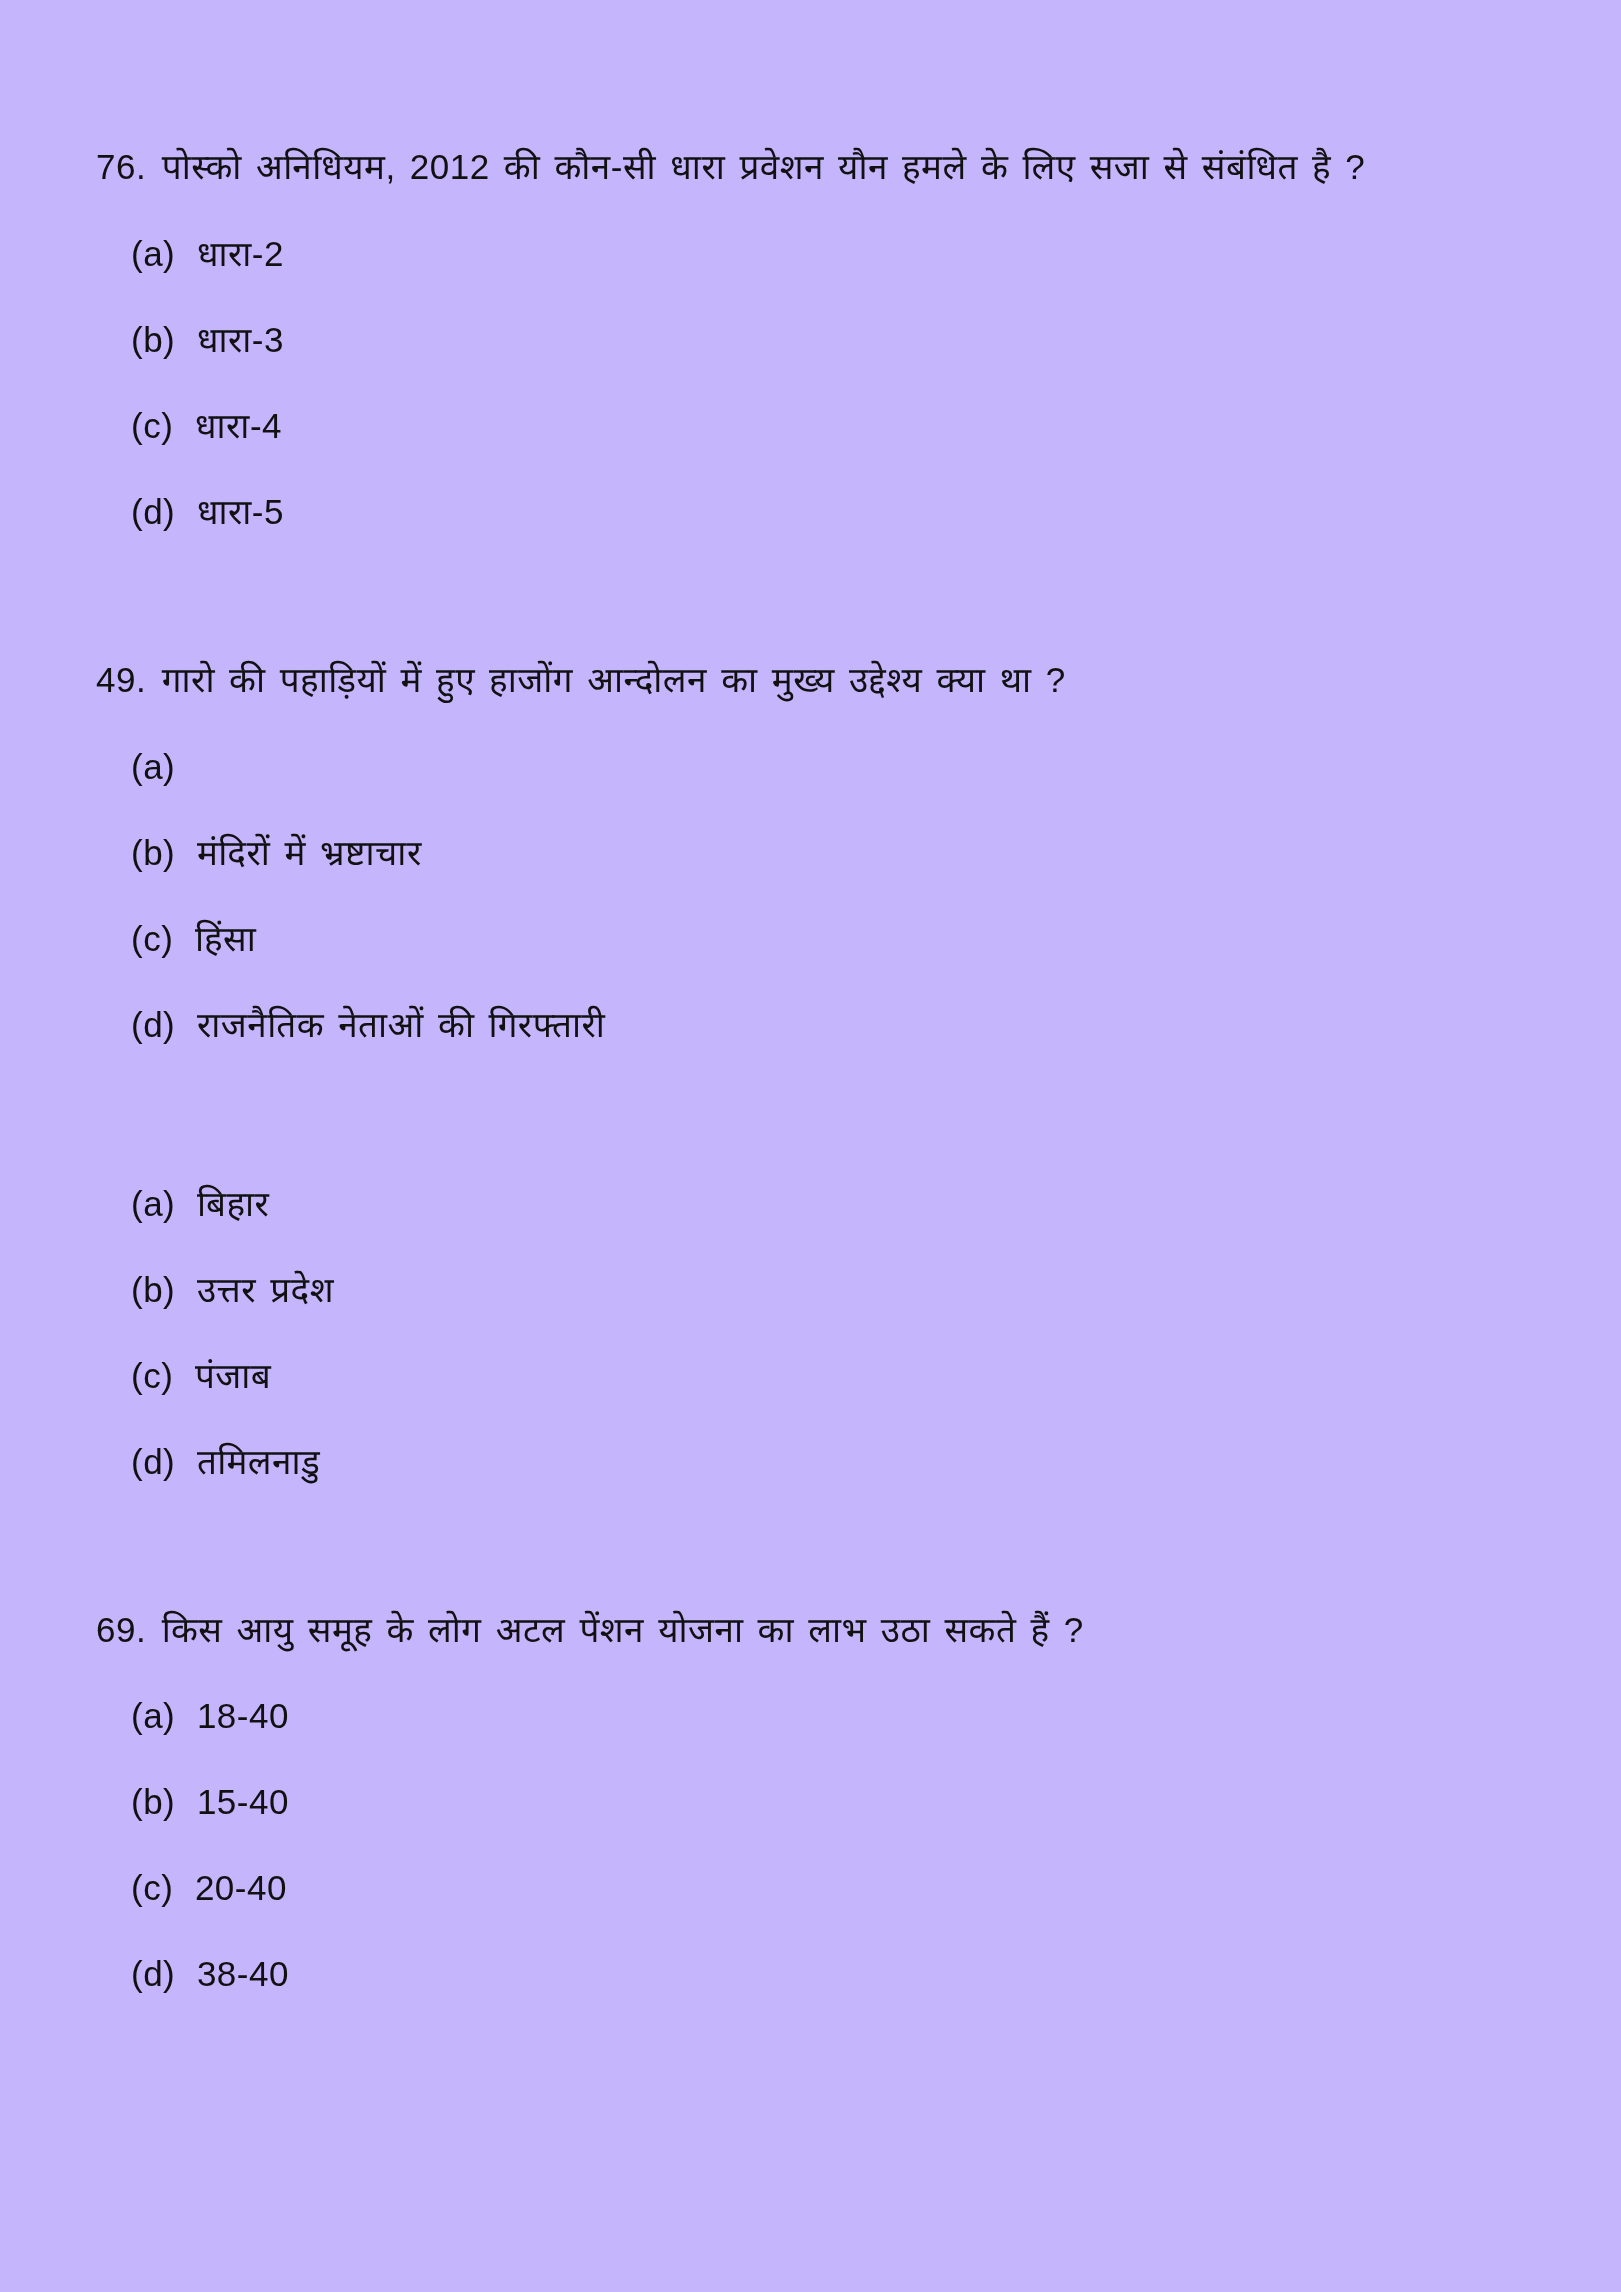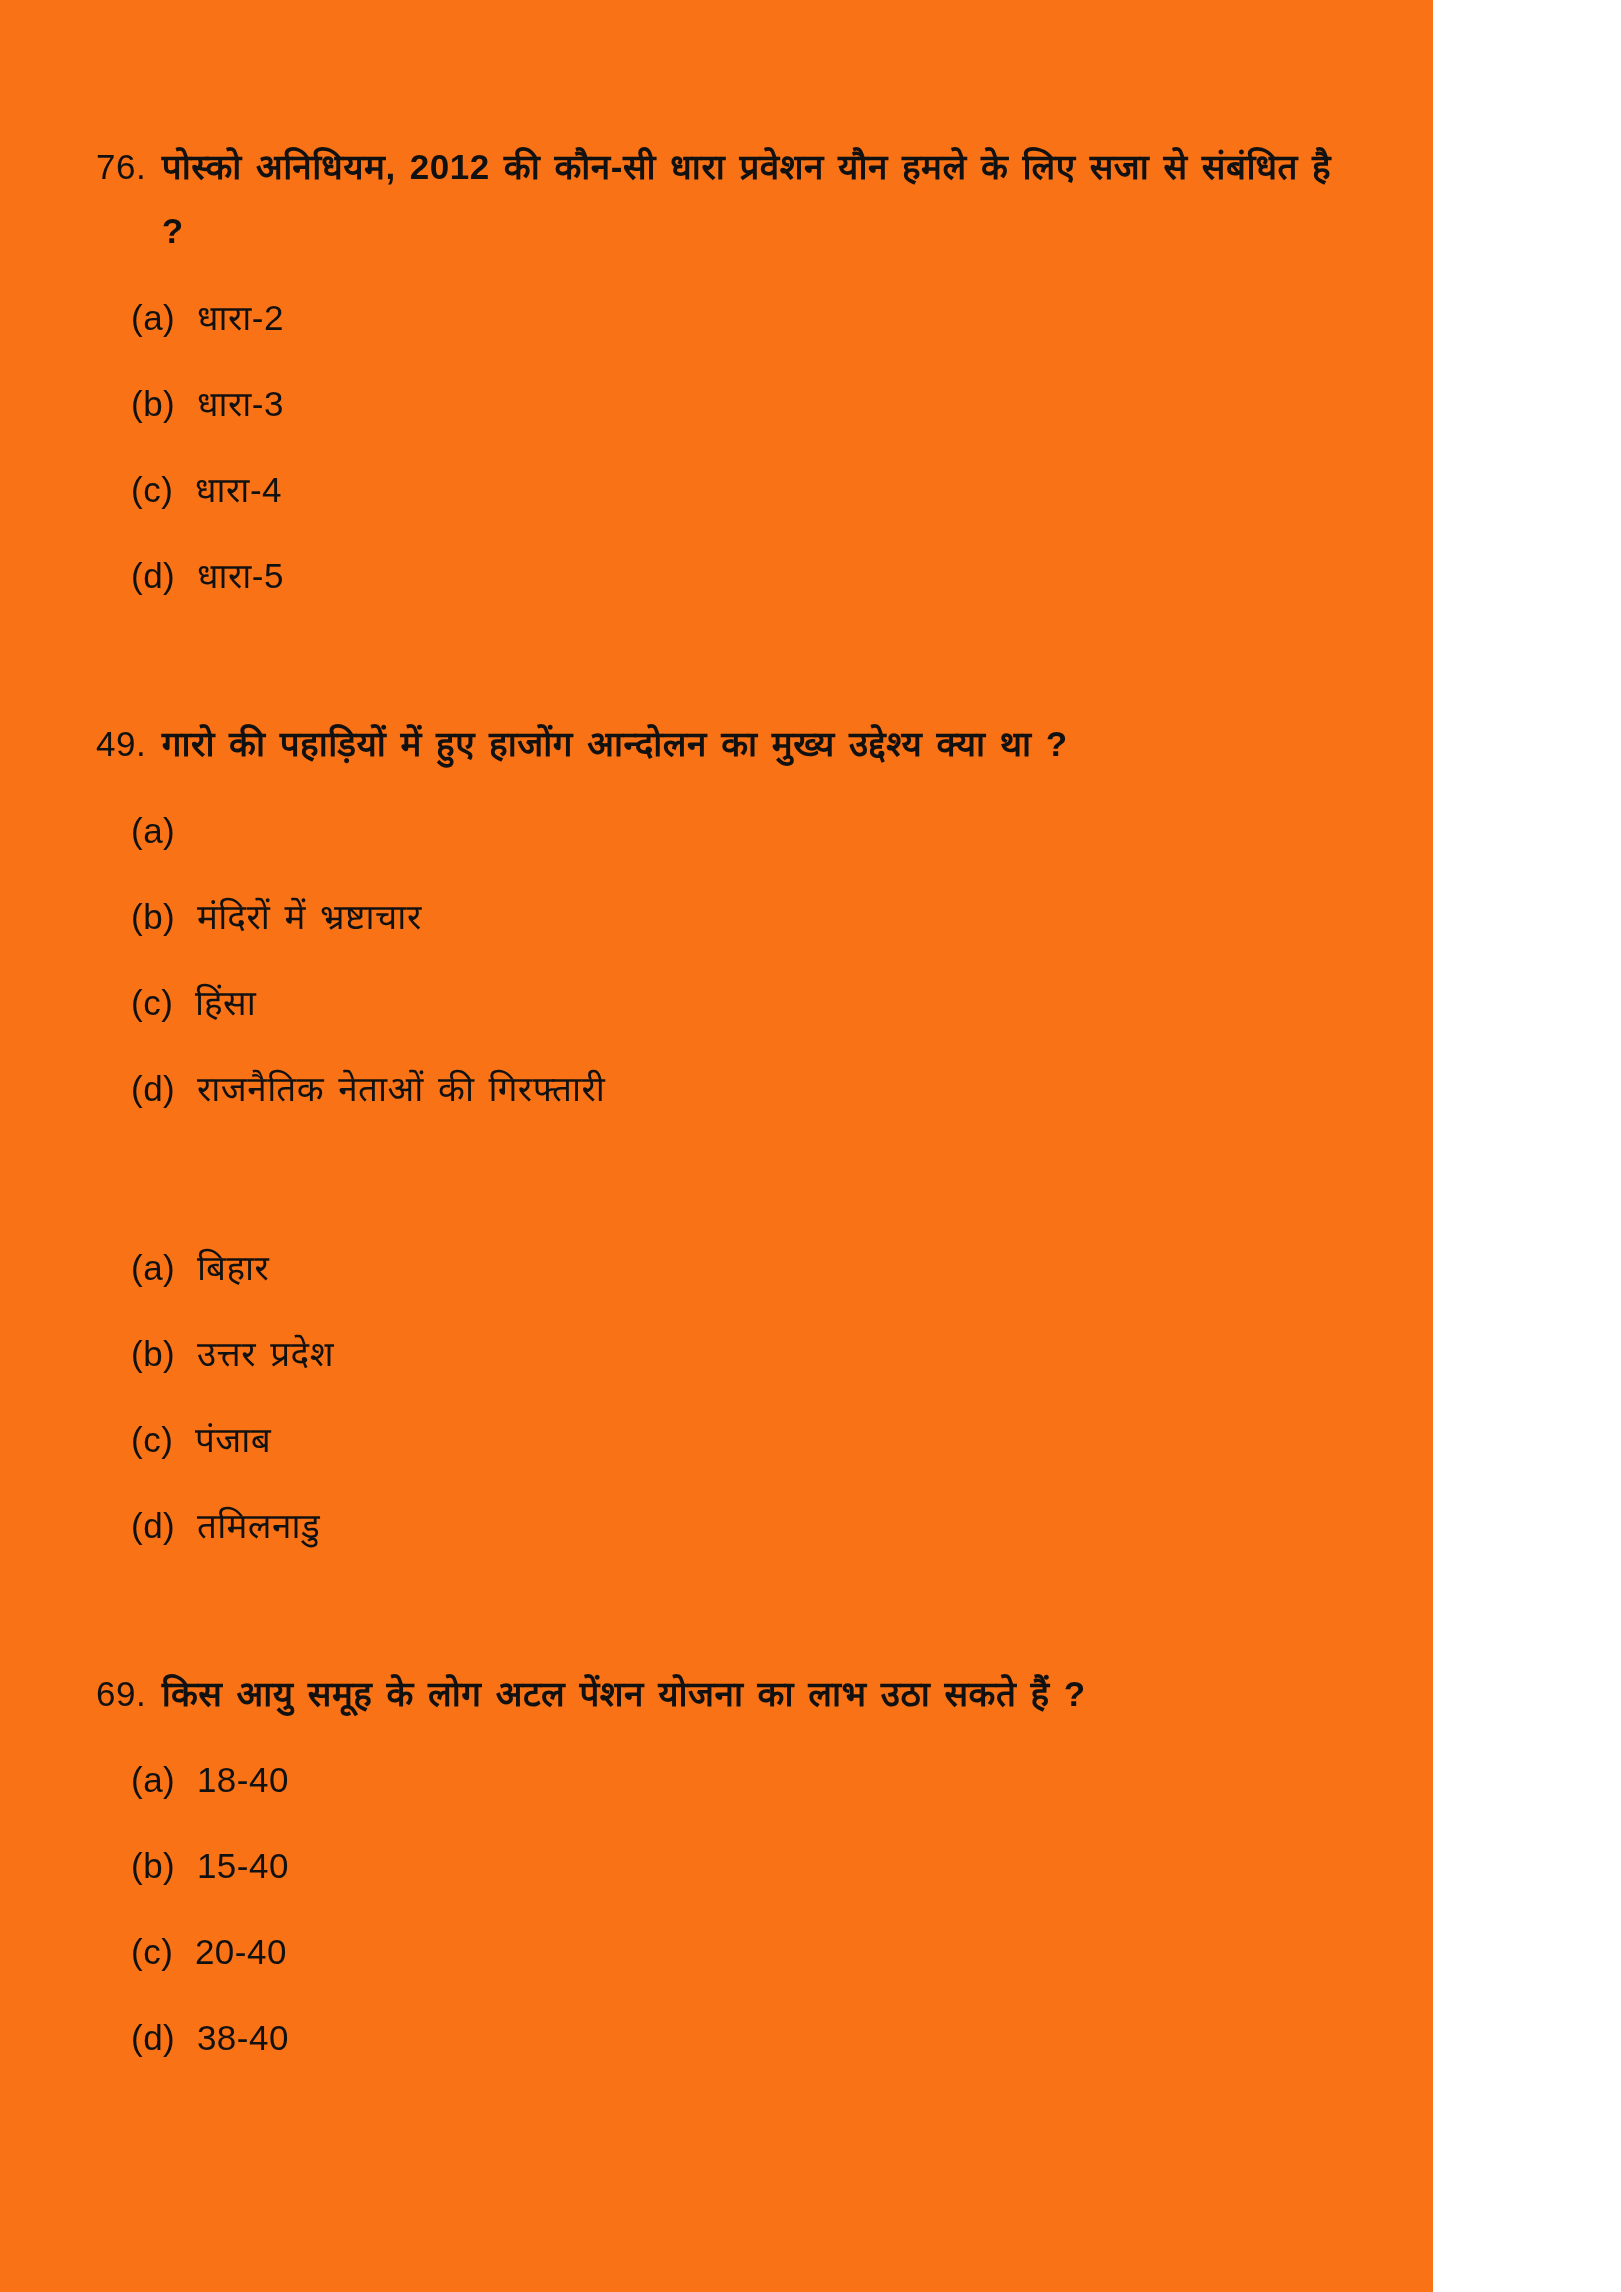--- a/index.html
+++ b/index.html
@@ -11,11 +11,11 @@
     color: #111111;
   }
   .page {
-    width: 1433px;
+    width: 1621px;
     height: 2293px;
     padding: 135px 69px 12px 96px;
     overflow: hidden;
-    background: #f97316;
+    background: #c4b5fd;
   }
   .question {
     margin-bottom: 93px;

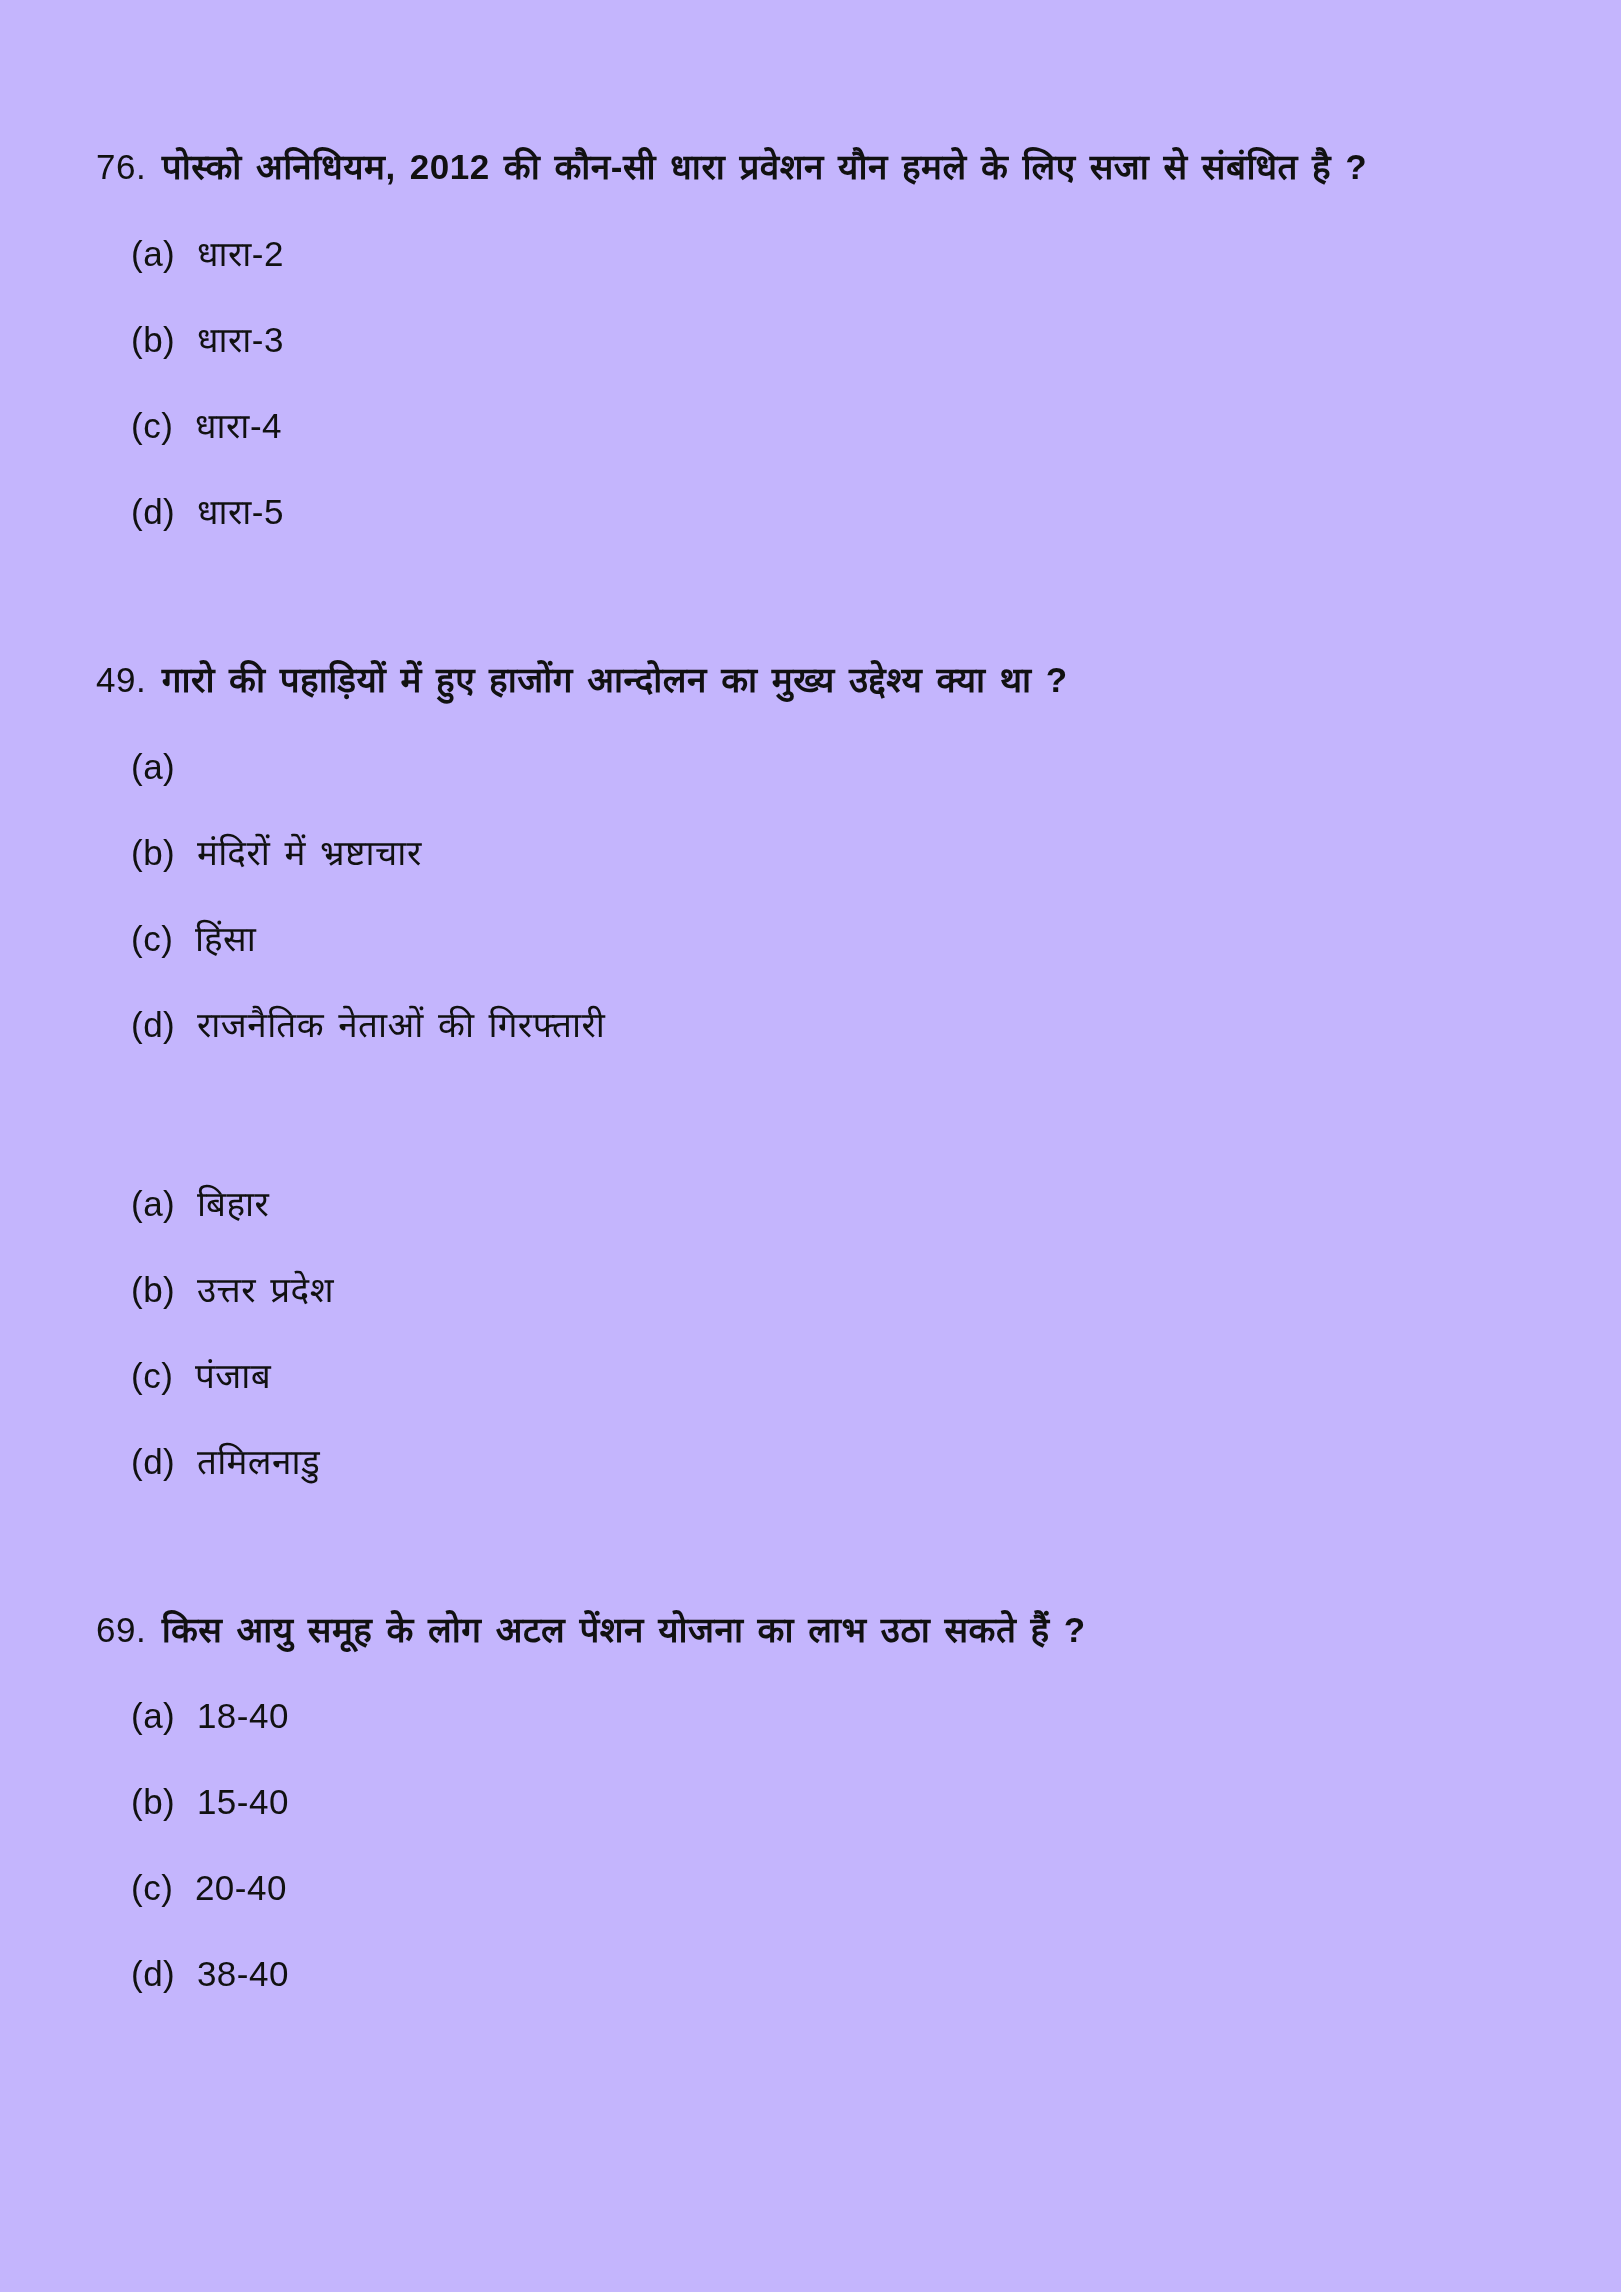--- a/index.html
+++ b/index.html
@@ -36,7 +36,6 @@
     flex: 0 1 auto;
     max-width: 1353px;
     word-spacing: 3.9px;
-    font-weight: bold;
   }
   .options {
     margin-top: 11.8px;

